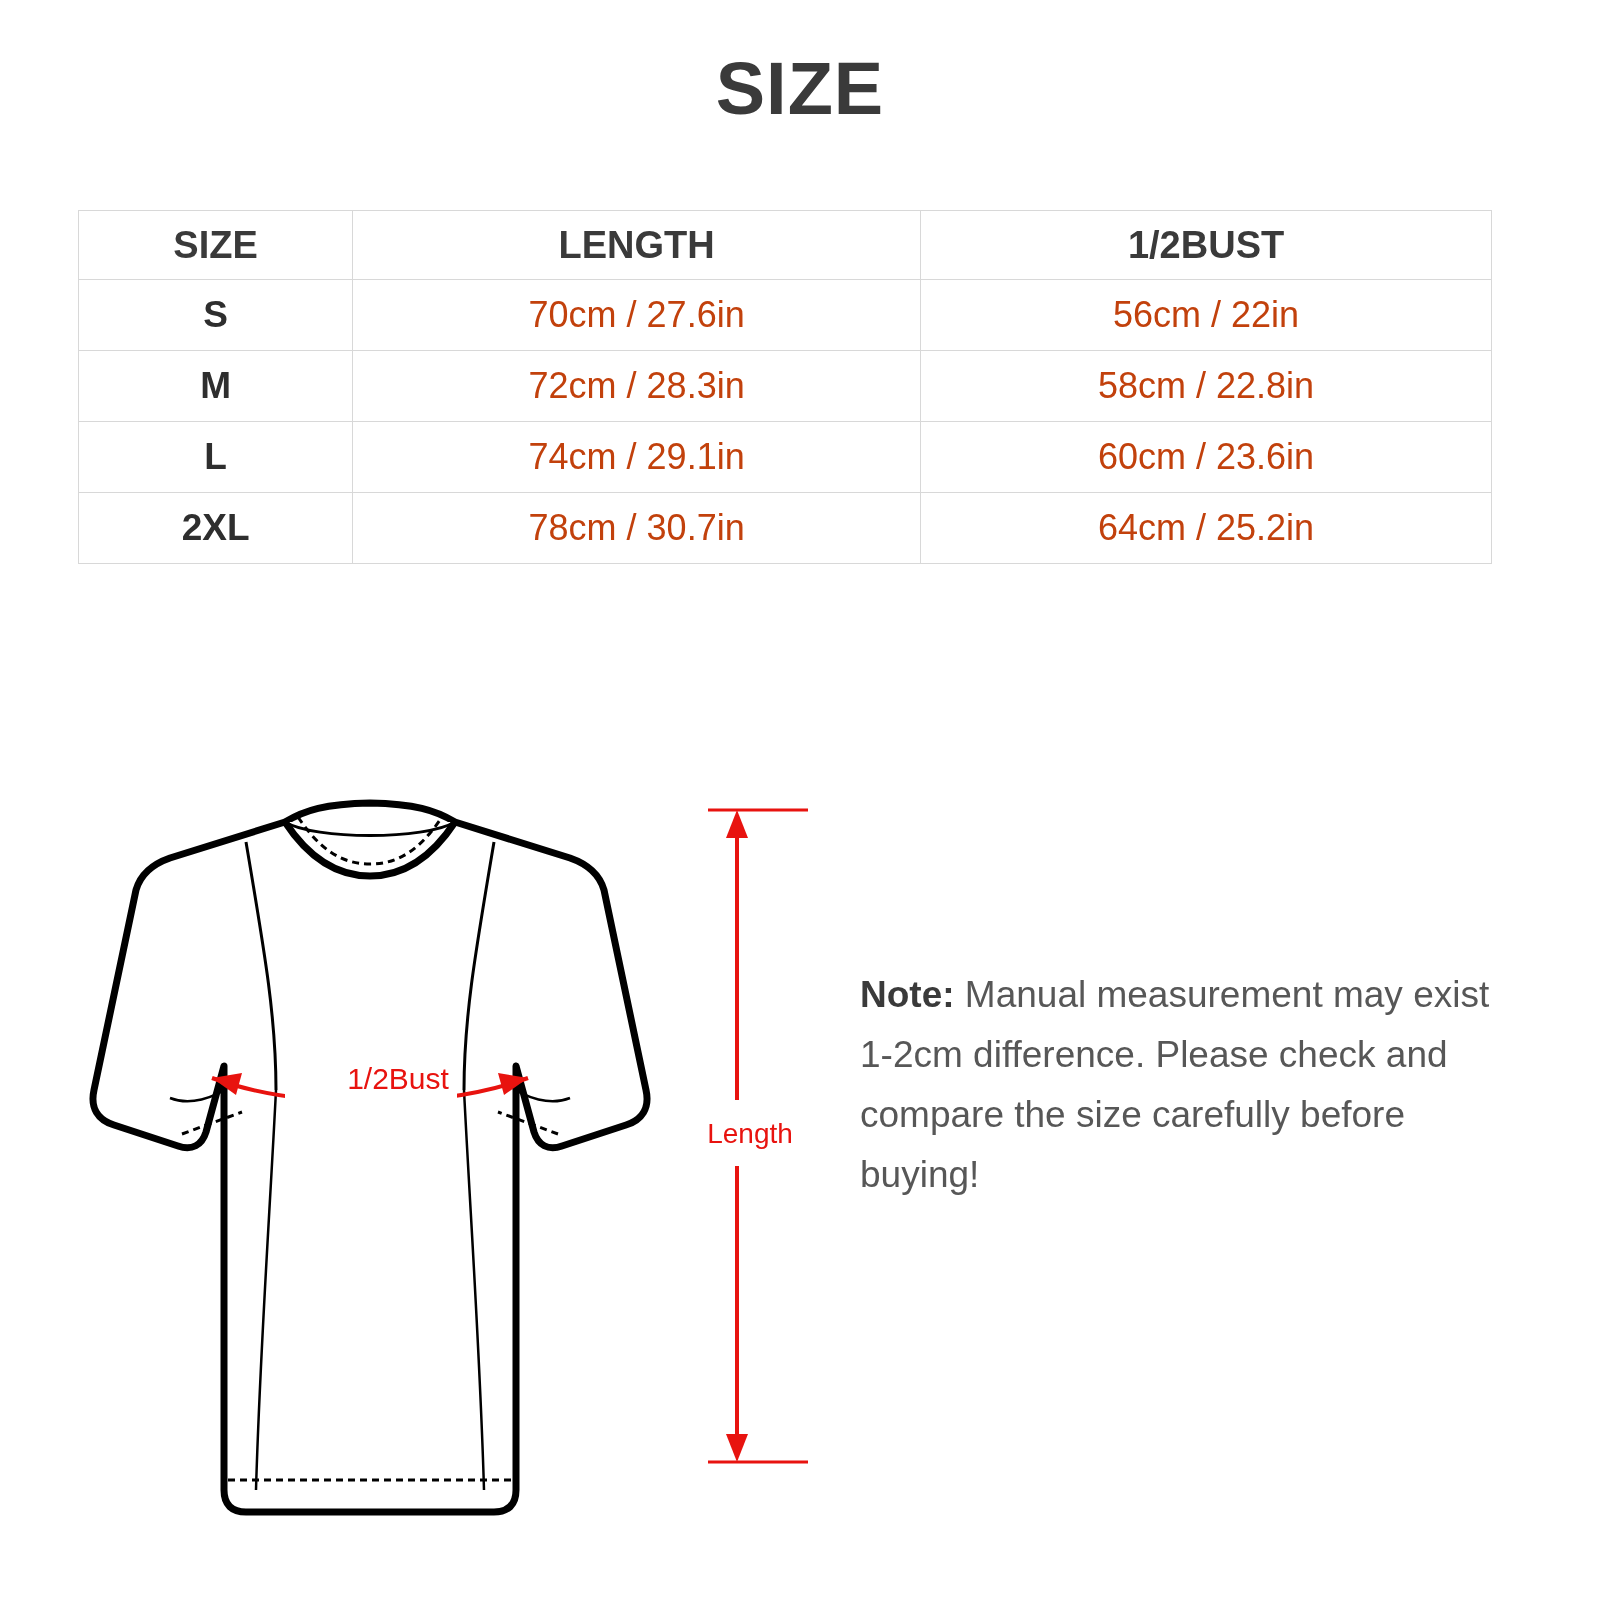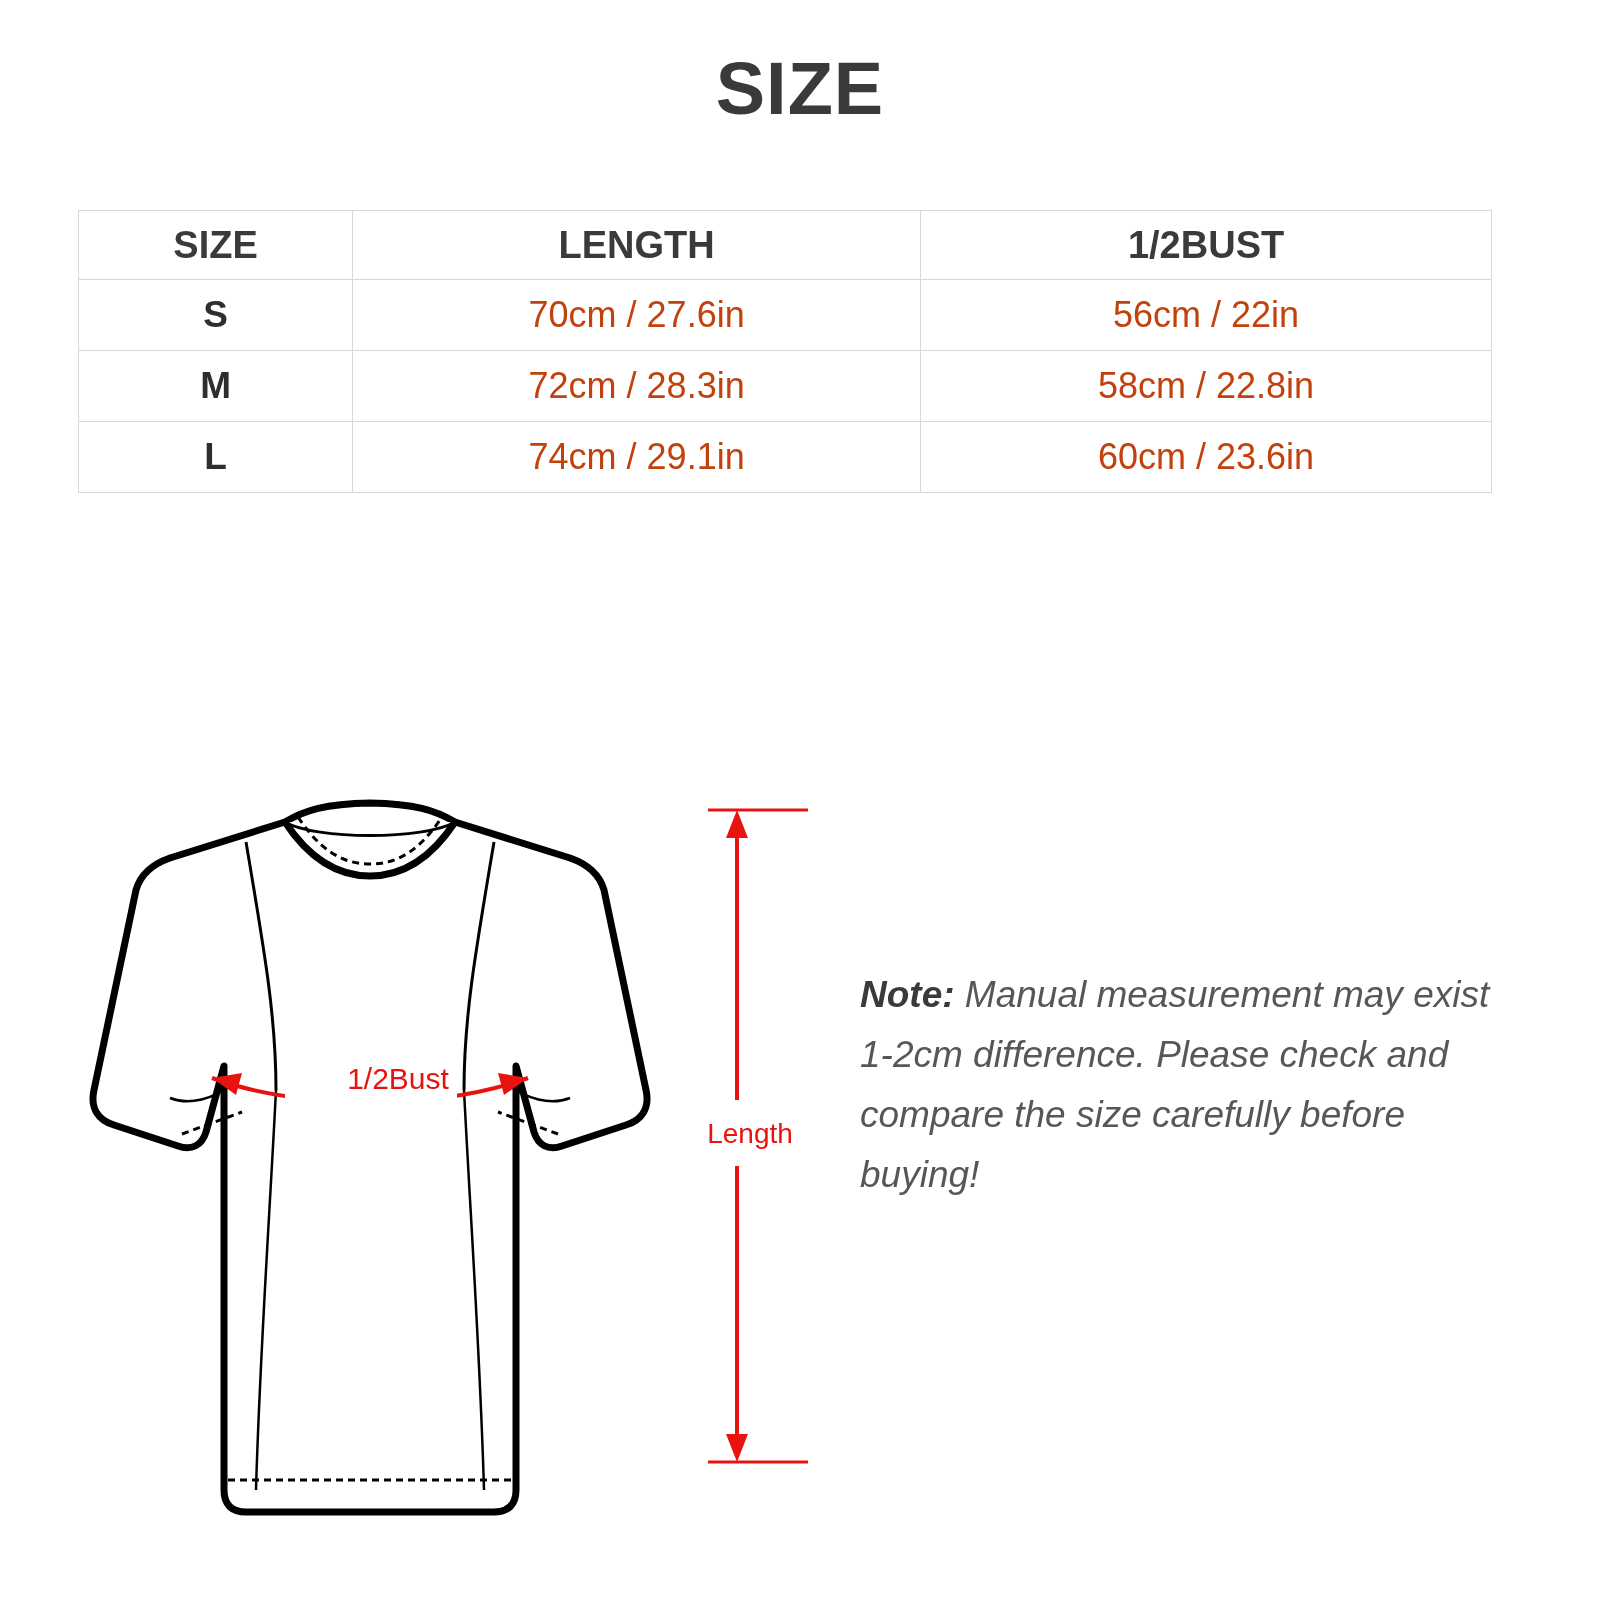--- a/index.html
+++ b/index.html
@@ -135,6 +135,11 @@
         <td class="sz">L</td>
         <td>74cm / 29.1in</td>
         <td>60cm / 23.6in</td>
+      </tr>
+      <tr>
+        <td class="sz">2XL</td>
+        <td>78cm / 30.7in</td>
+        <td>64cm / 25.2in</td>
       </tr>
     </tbody>
   </table>

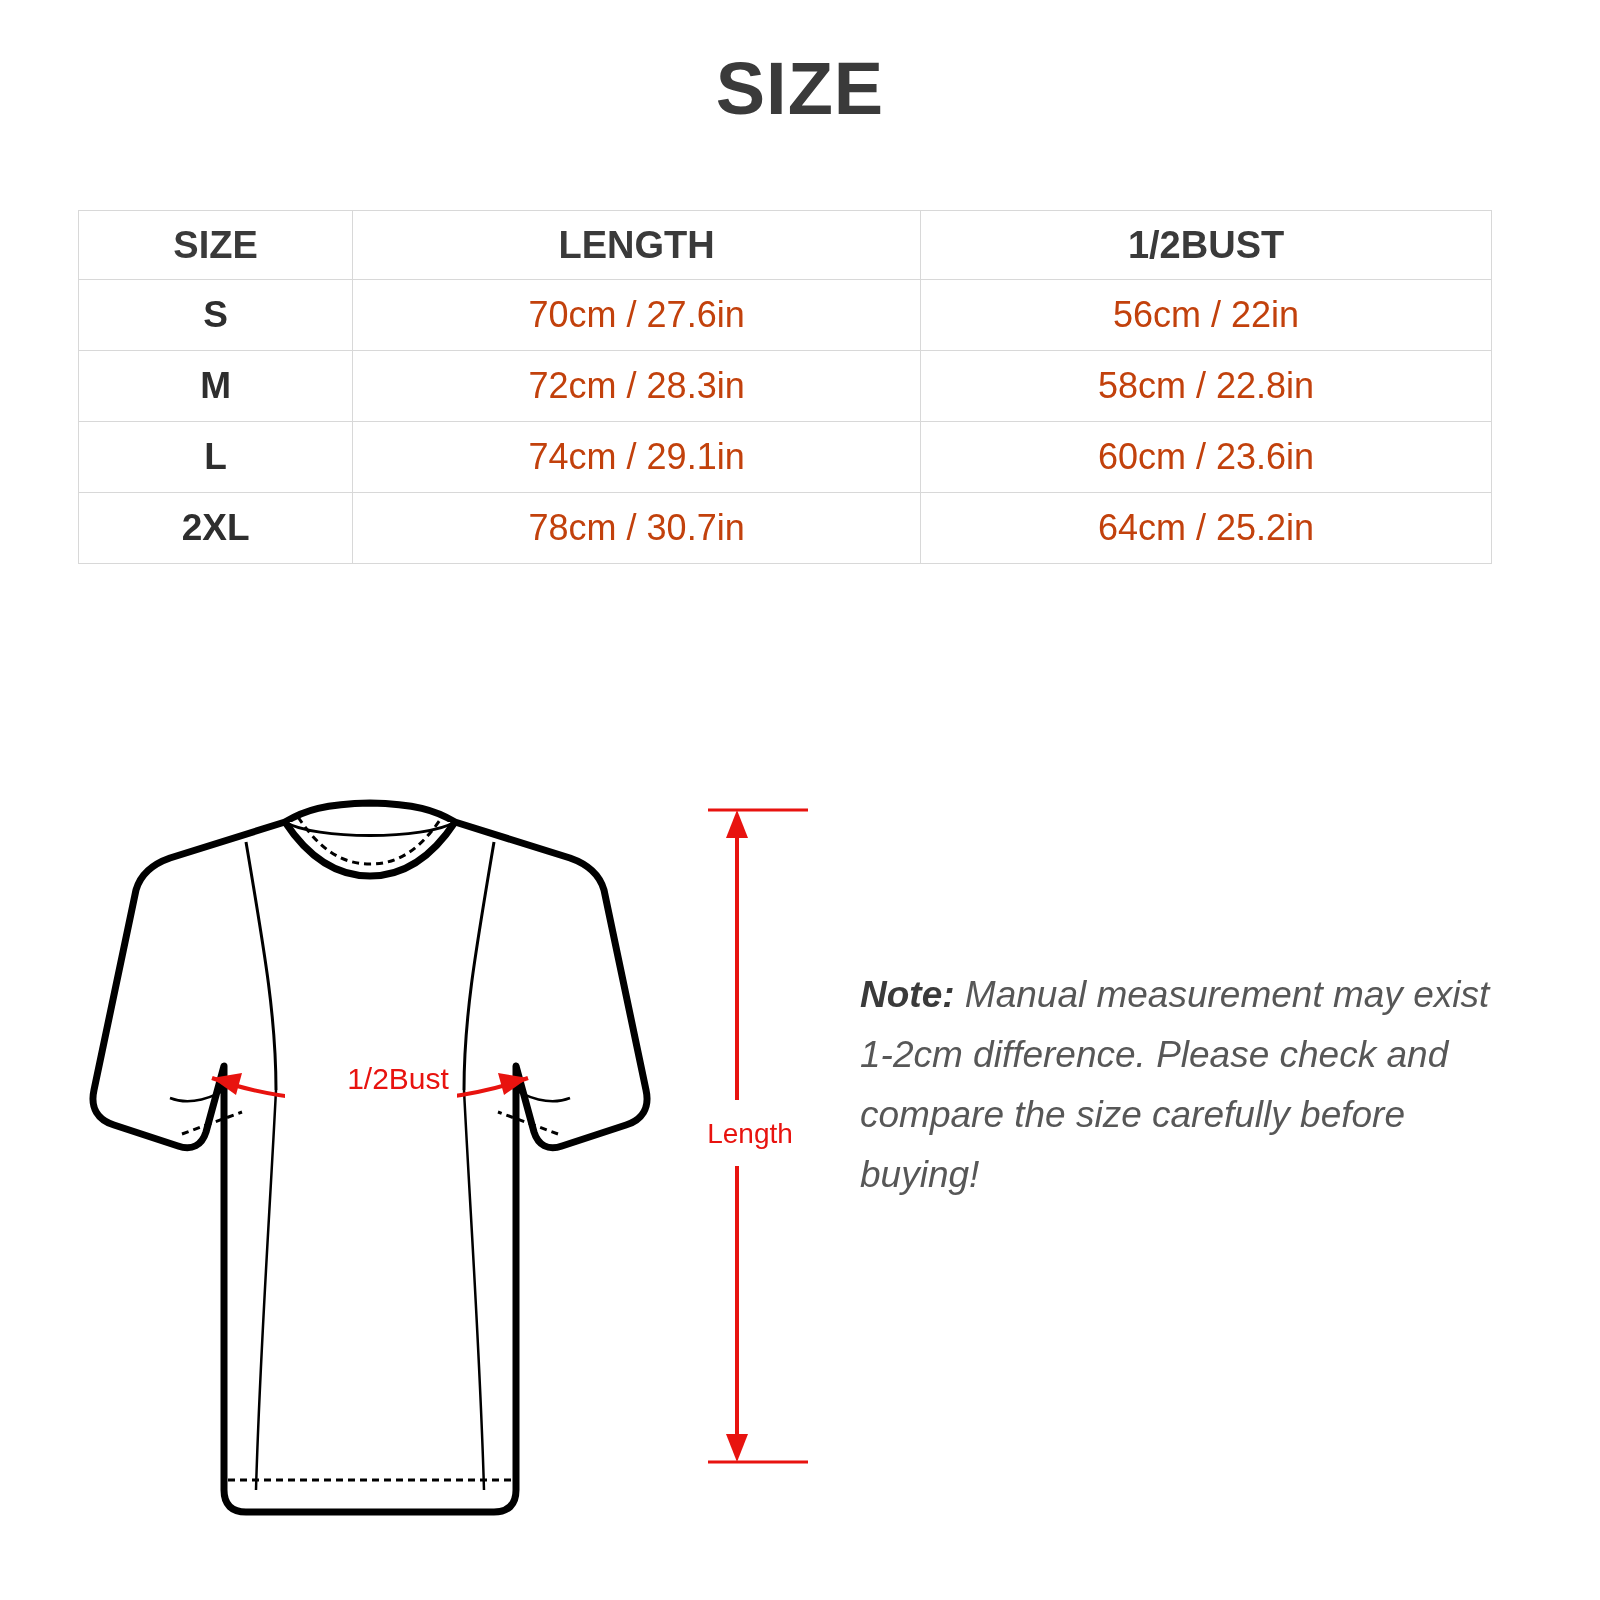--- a/index.html
+++ b/index.html
@@ -94,7 +94,6 @@
     font-size: 37px;
     line-height: 1.62;
     color: #575757;
-    font-style: italic;
   }
   .note-block .note-label {
     font-weight: bold;

